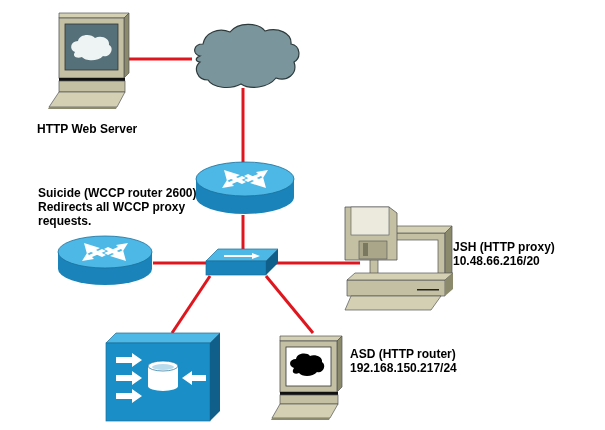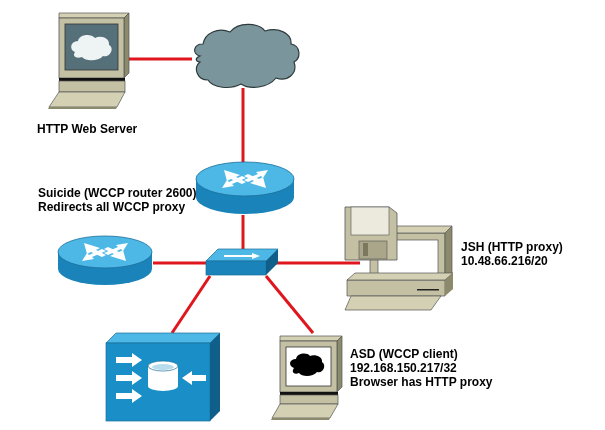--- a/index.html
+++ b/index.html
@@ -122,6 +122,7 @@
 <div class="label" style="left:6px; top:186px;margin-left:32px;">
   <div>Suicide (WCCP router 2600)</div>
   <div>Redirects all WCCP proxy</div>
+  <div>requests.</div>
 </div>
 
 <div class="label" style="left:453px; top:240px;padding-left:8px;">

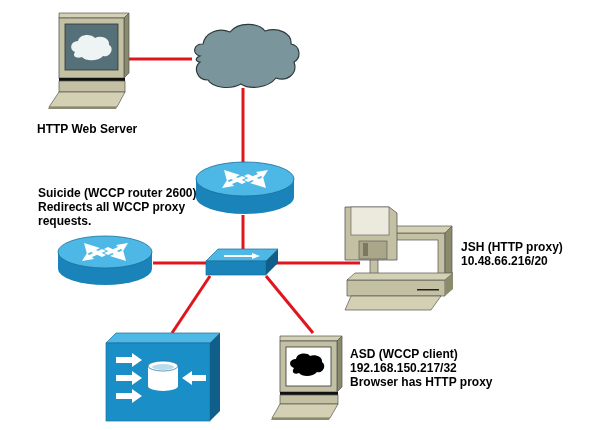--- a/index.html
+++ b/index.html
@@ -125,7 +125,7 @@
   <div>requests.</div>
 </div>
 
-<div class="label" style="left:453px; top:240px;padding-left:8px;">
+<div class="label" style="left:453px; top:240px;">
   <div>JSH (HTTP proxy)</div>
   <div>10.48.66.216/20</div>
 </div>

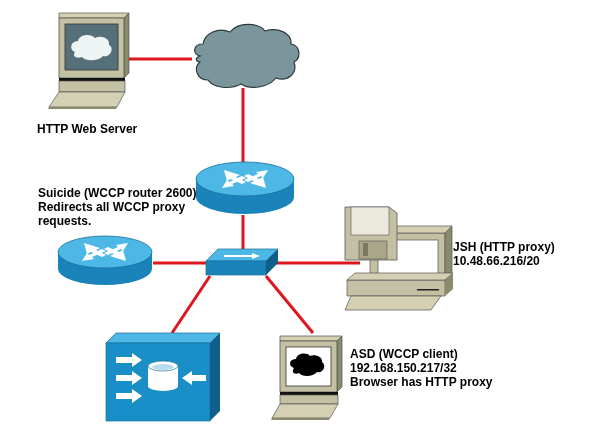--- a/index.html
+++ b/index.html
@@ -131,7 +131,7 @@
 </div>
 
 <div class="label" style="left:350px; top:347px;">
-  <div>ASD (WCCP client)</div>
+  <div>ASD (HTTP router)</div>
   <div>192.168.150.217/32</div>
   <div>Browser has HTTP proxy</div>
 </div>

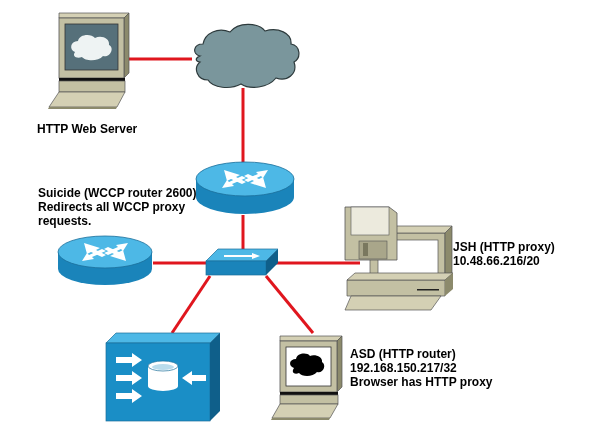--- a/index.html
+++ b/index.html
@@ -132,7 +132,7 @@
 
 <div class="label" style="left:350px; top:347px;">
   <div>ASD (HTTP router)</div>
-  <div>192.168.150.217/32</div>
+  <div>192.168.150.217/24</div>
   <div>Browser has HTTP proxy</div>
 </div>
 

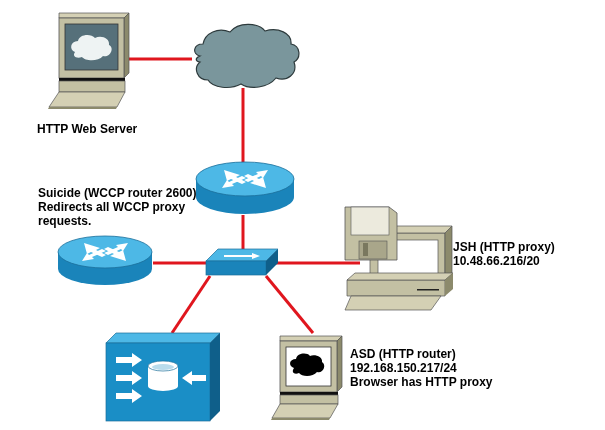--- a/index.html
+++ b/index.html
@@ -133,7 +133,6 @@
 <div class="label" style="left:350px; top:347px;">
   <div>ASD (HTTP router)</div>
   <div>192.168.150.217/24</div>
-  <div>Browser has HTTP proxy</div>
 </div>
 
 </body></html>

